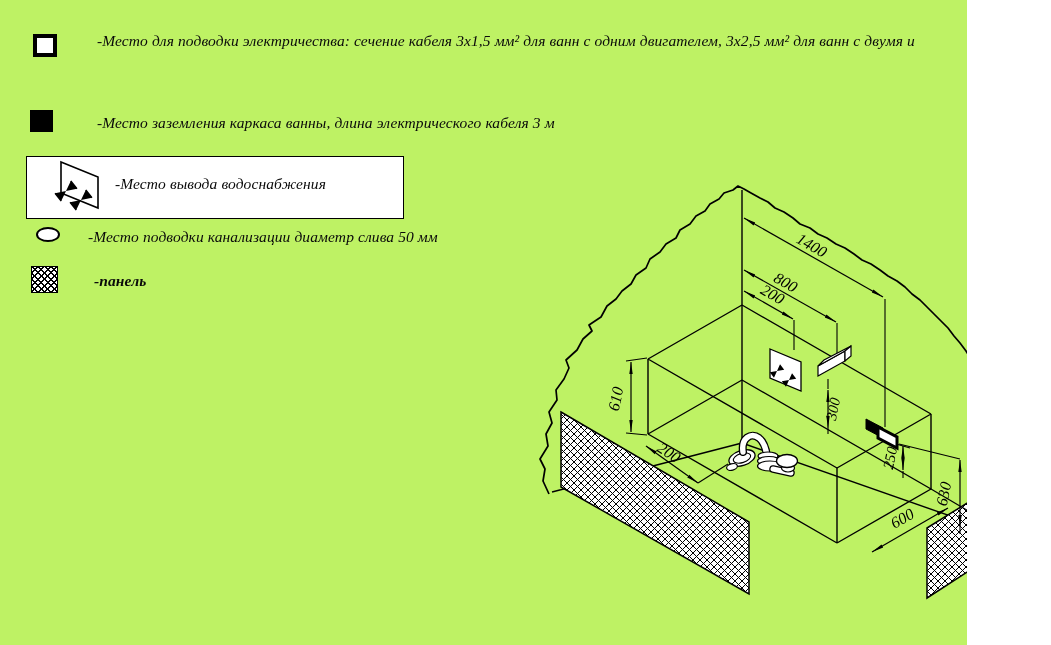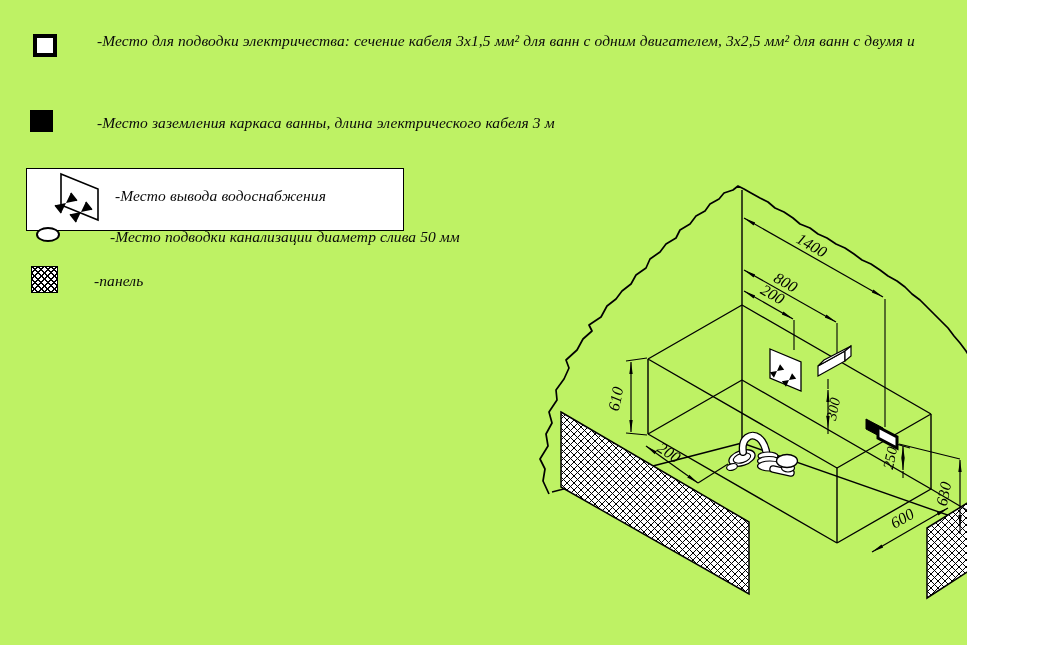--- a/index.html
+++ b/index.html
@@ -10,7 +10,7 @@
   .icon-sq-outline{position:absolute;left:33px;top:34px;width:16px;height:15px;
                    border:4.5px solid #000;background:#fff;}
   .icon-sq-filled{position:absolute;left:30px;top:110px;width:23px;height:22px;background:#000;}
-  .legend-box{position:absolute;left:26px;top:168px;width:376px;height:61px;
+  .legend-box{position:absolute;left:26px;top:156px;width:376px;height:61px;
               border:1.6px solid #000;background:#fff;text-align:center;}
   .icon-oval{position:absolute;left:36px;top:227px;width:20px;height:11px;
              border:2.7px solid #000;border-radius:50%;background:#fff;}

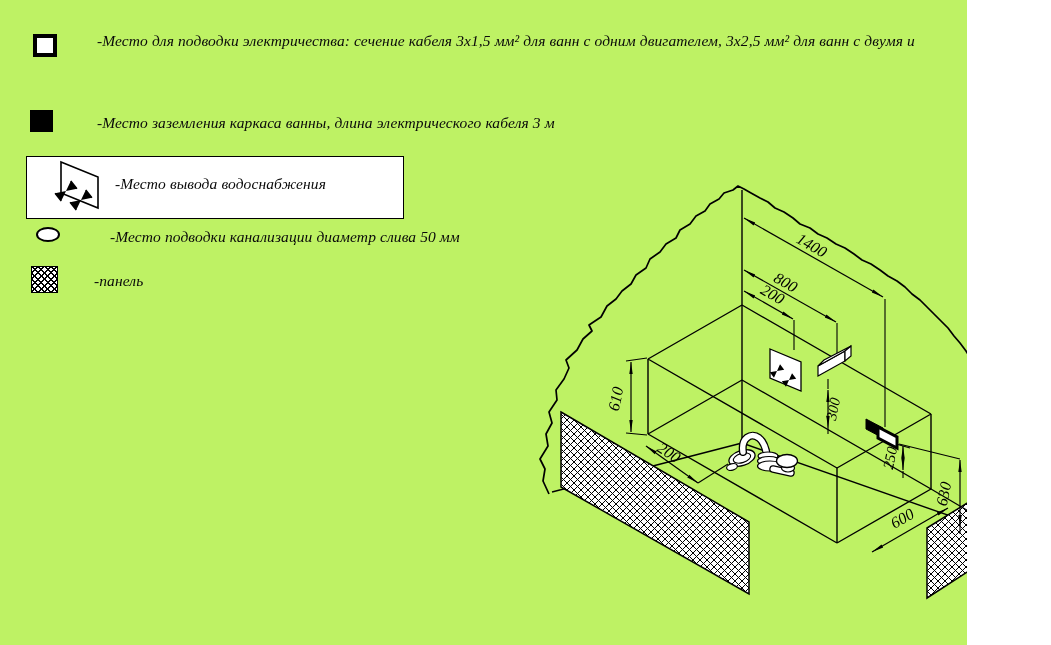--- a/index.html
+++ b/index.html
@@ -58,7 +58,7 @@
 
   <div>
     <div class="icon-oval"></div>
-    <div class="legend-text" style="left:110px;top:226px;">-Место подводки канализации диаметр слива 50 мм</div>
+    <div class="legend-text" style="left:88px;top:226px;">-Место подводки канализации диаметр слива 50 мм</div>
   </div>
 
   <div>

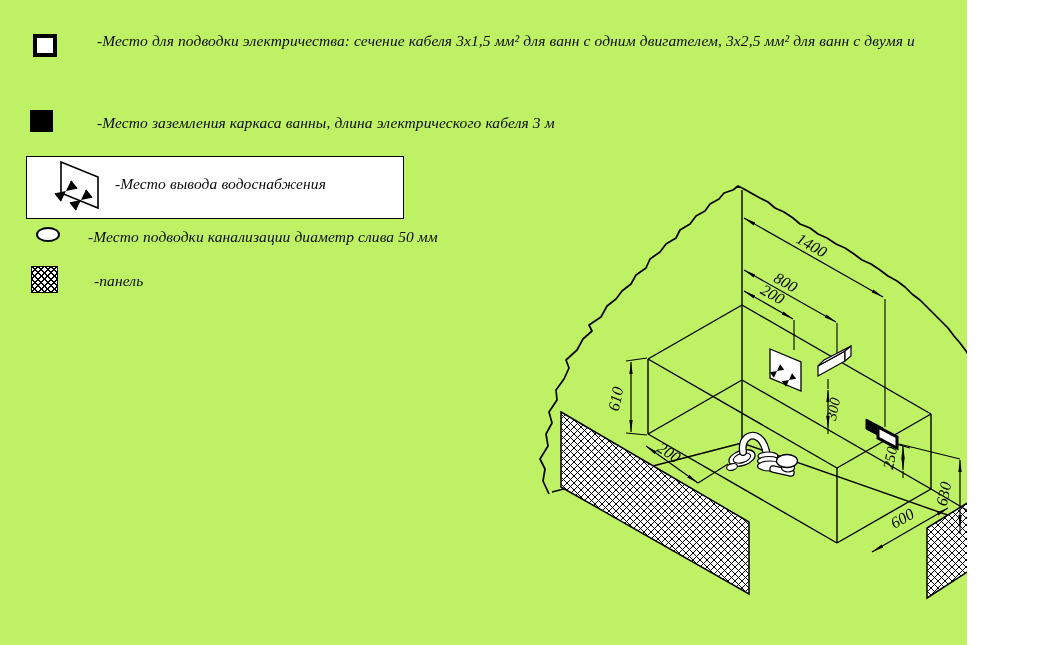--- a/index.html
+++ b/index.html
@@ -63,7 +63,7 @@
 
   <div>
     <div class="icon-hatch"></div>
-    <div class="legend-text" style="left:94px;top:270px;">-панель</div>
+    <div class="legend-text" style="left:94px;top:270px;font-weight:bold;">-панель</div>
   </div>
 
   <svg class="drawing-svg" width="1051" height="645" viewBox="0 0 1051 645">

